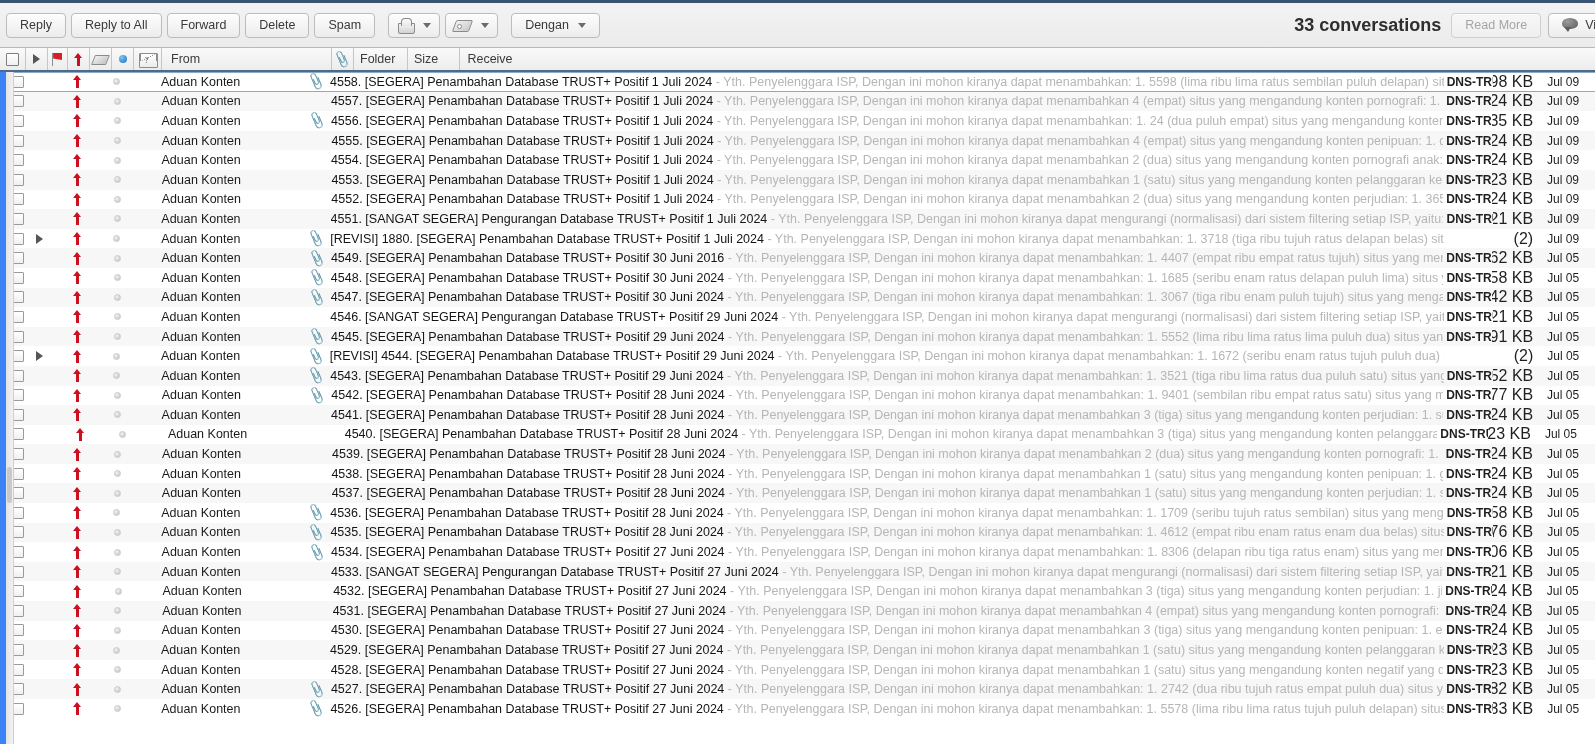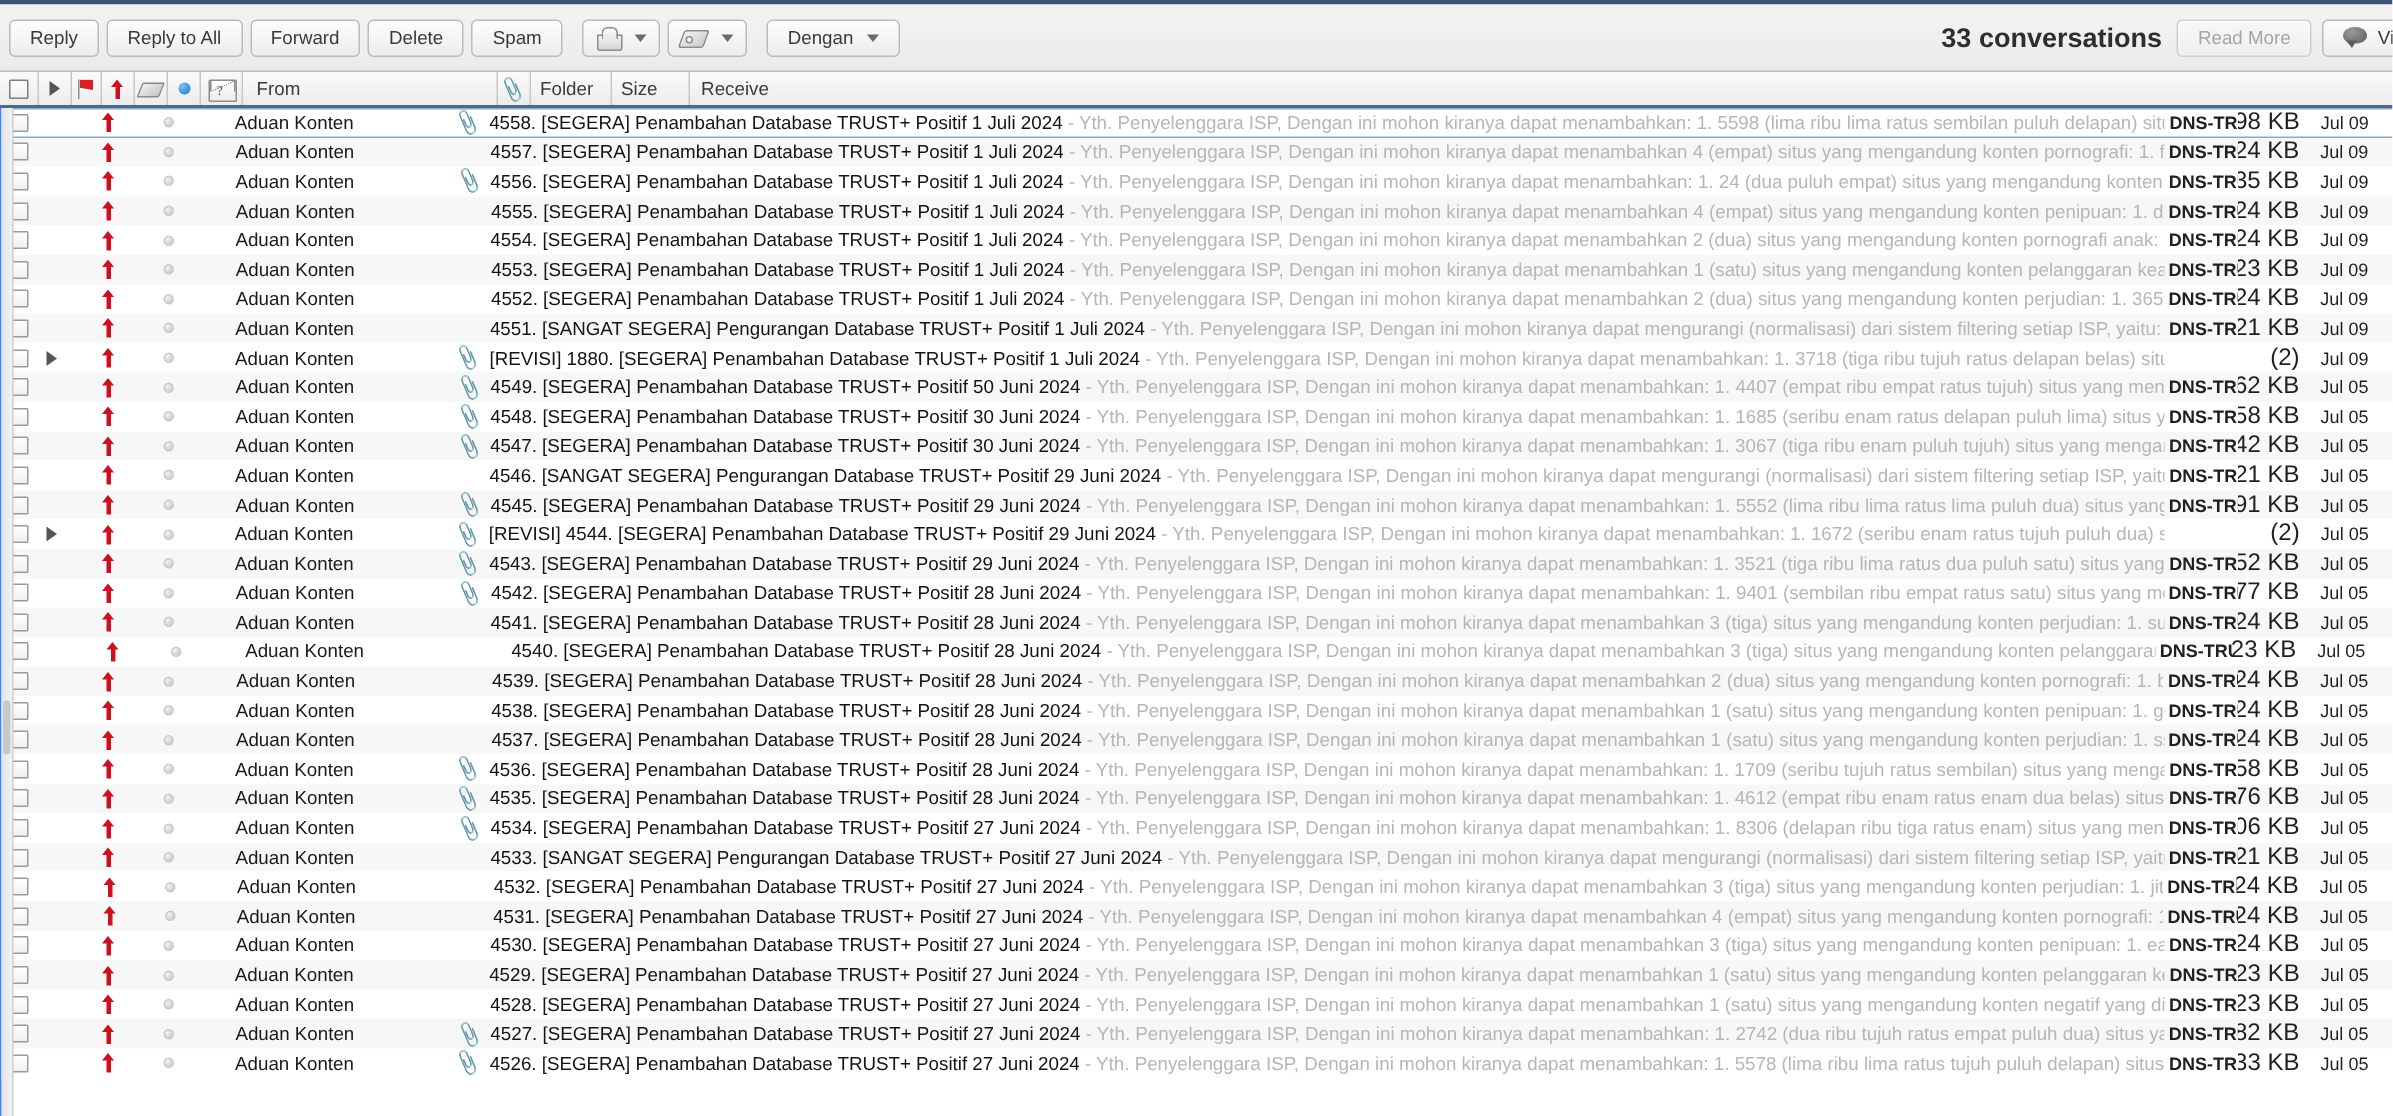--- a/index.html
+++ b/index.html
@@ -145,7 +145,7 @@
     position: relative;
     overflow: hidden;
     background: #ffffff;
-    border-left: 1px solid #3b82f6;
+    border-left: 6px solid #3b82f6;
   }
   .gutter {
     position: absolute; left: 0; top: 0; bottom: 0; width: 8px;

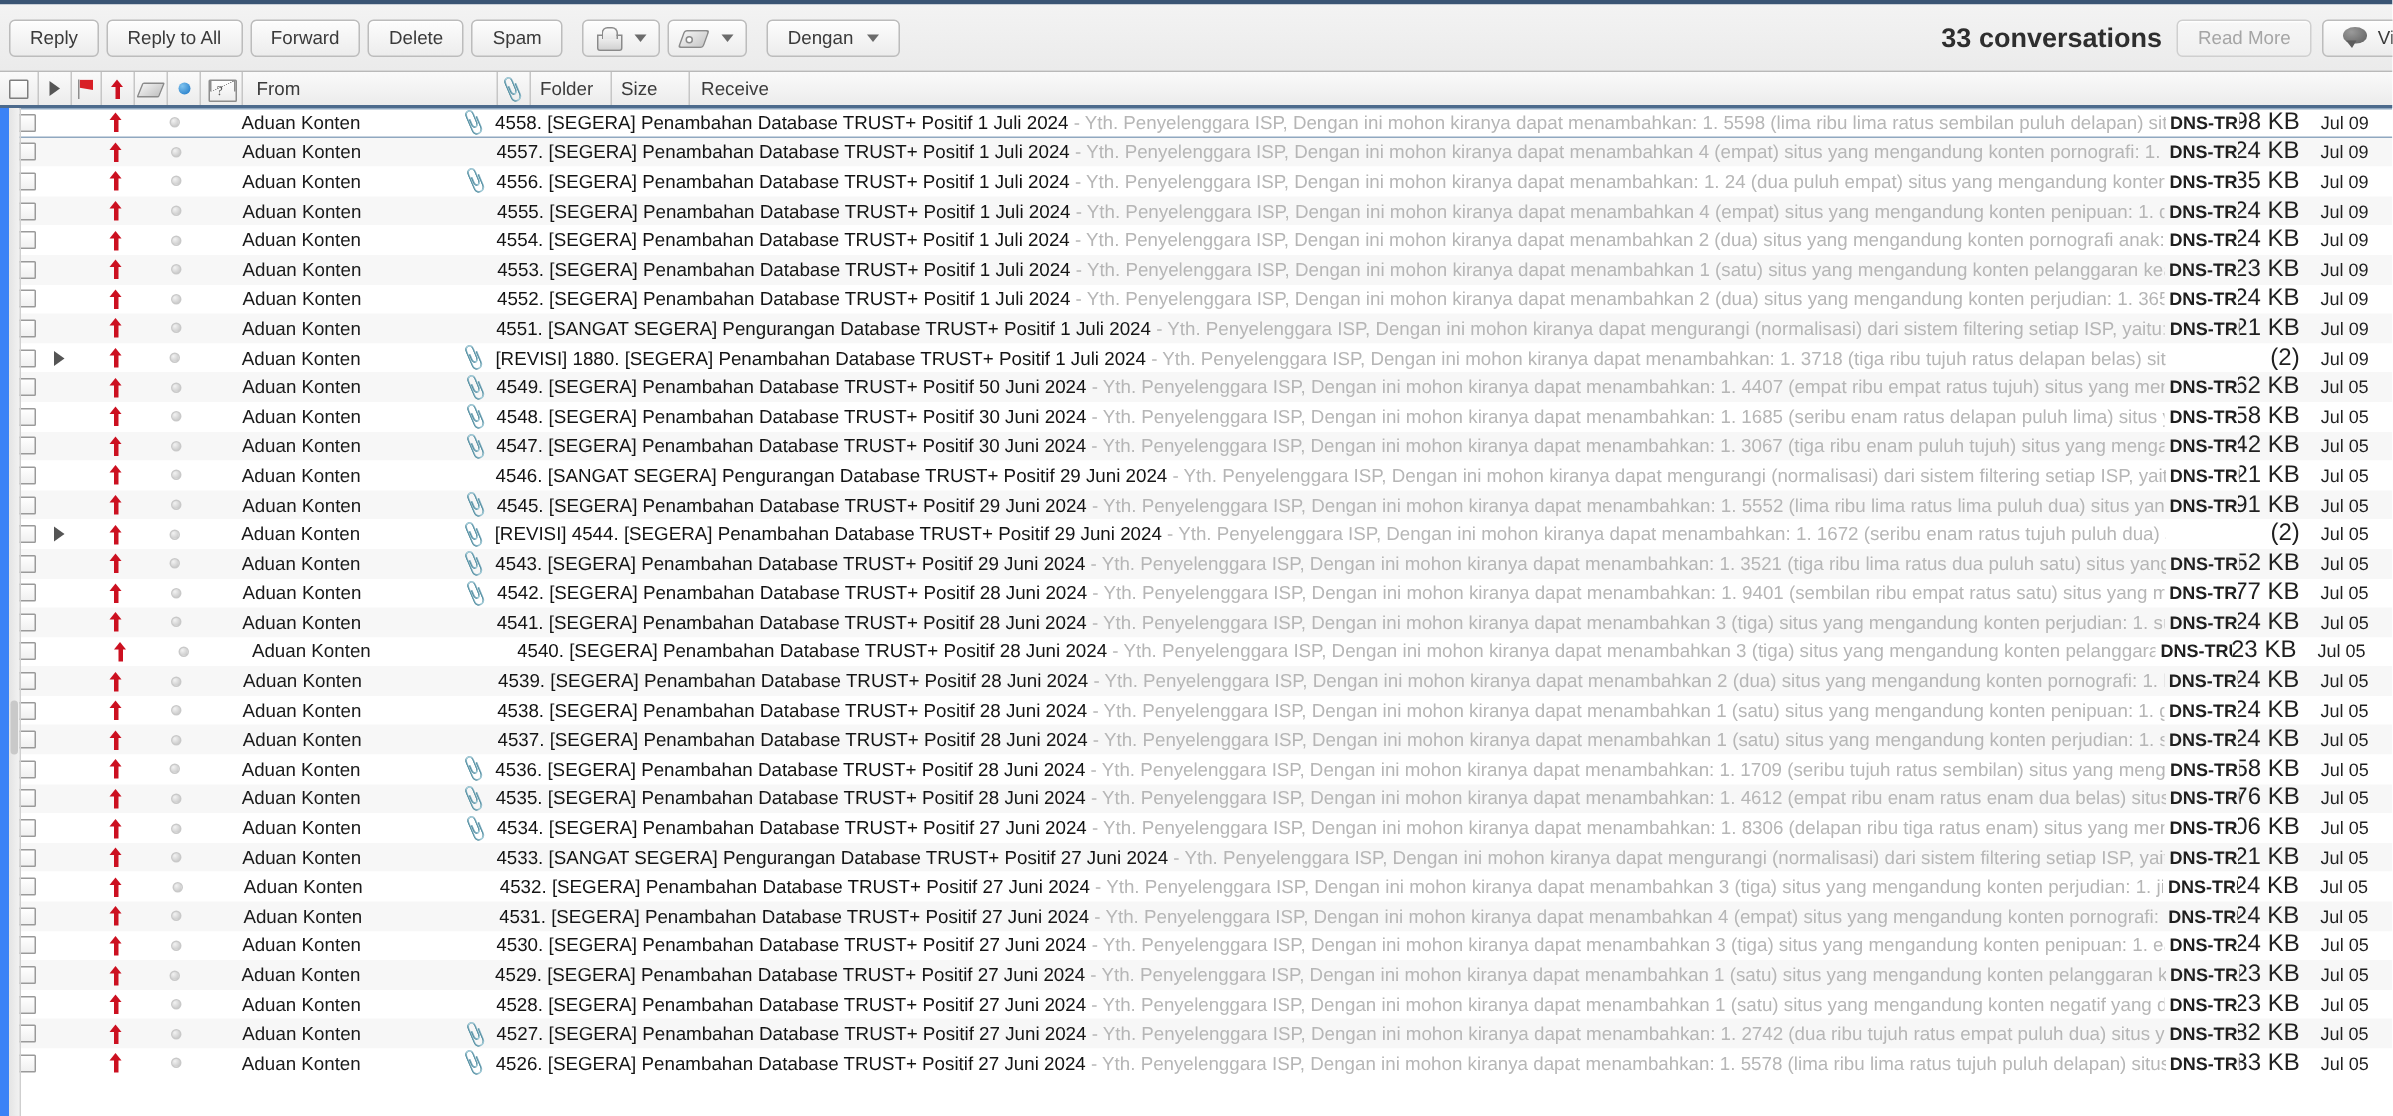--- a/index.html
+++ b/index.html
@@ -715,7 +715,7 @@
             <span class="clip">📎</span>
           </div>
           <div class="cell c-subject">
-            <span class="subj-line"><span class="subj-main">4549. [SEGERA] Penambahan Database TRUST+ Positif 50 Juni 2024</span><span class="subj-prev"> - Yth. Penyelenggara ISP, Dengan ini mohon kiranya dapat menambahkan: 1. 4407 (empat ribu empat ratus tujuh) situs yang mengandung konten perj</span></span>
+            <span class="subj-line"><span class="subj-main">4549. [SEGERA] Penambahan Database TRUST+ Positif 30 Juni 2016</span><span class="subj-prev"> - Yth. Penyelenggara ISP, Dengan ini mohon kiranya dapat menambahkan: 1. 4407 (empat ribu empat ratus tujuh) situs yang mengandung konten perj</span></span>
           </div>
           <div class="cell c-folder">
             <span class="folder-txt">DNS-TRU</span>

